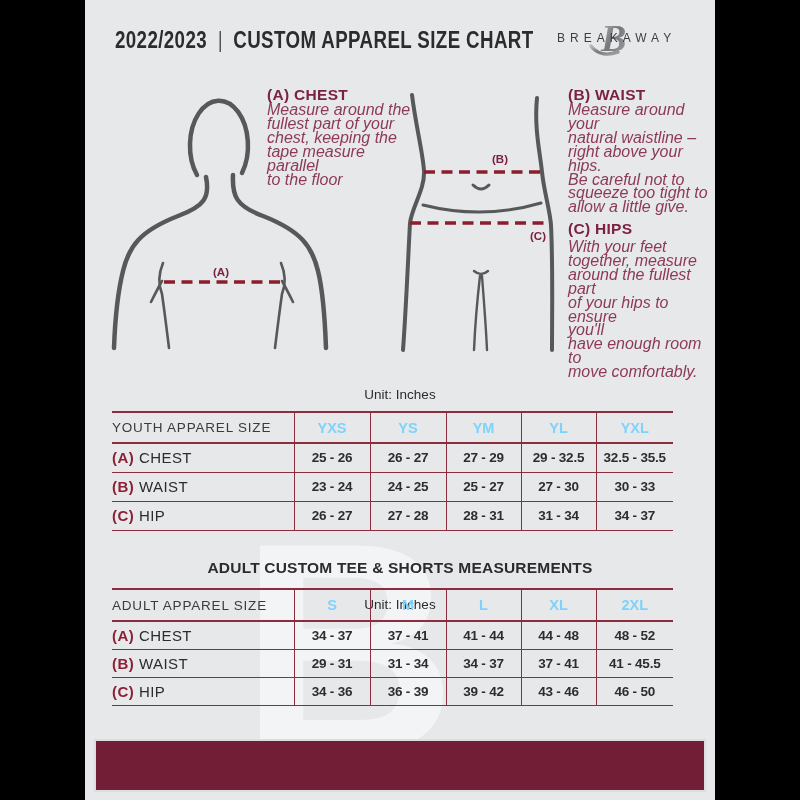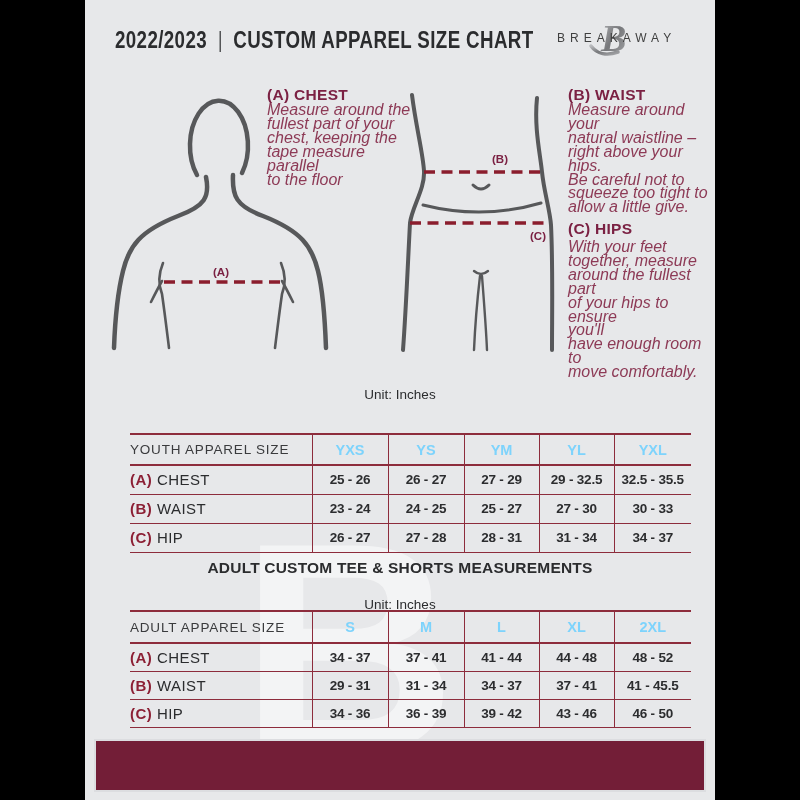--- a/index.html
+++ b/index.html
@@ -22,7 +22,7 @@
   
   .tbl-title{position:absolute;left:85px;width:630px;text-align:center;font-size:15.5px;font-weight:700;color:#2b2c2e;letter-spacing:.2px;}
   .tbl-unit{position:absolute;left:85px;width:630px;text-align:center;font-size:13.5px;font-weight:500;color:#2b2c2e;}
-  table.size{position:absolute;left:130px;width:561px;border-collapse:collapse;table-layout:fixed;background:transparent;margin-top:22px;}
+  table.size{position:absolute;left:112px;width:561px;border-collapse:collapse;table-layout:fixed;background:transparent;}
   table.size th,table.size td{padding:0;margin:0;}
   tr.hrow{border-top:2px solid #8d2c3c;border-bottom:2px solid #8d2c3c;}
   tr.drow{border-bottom:1.5px solid #8d2c3c;}

